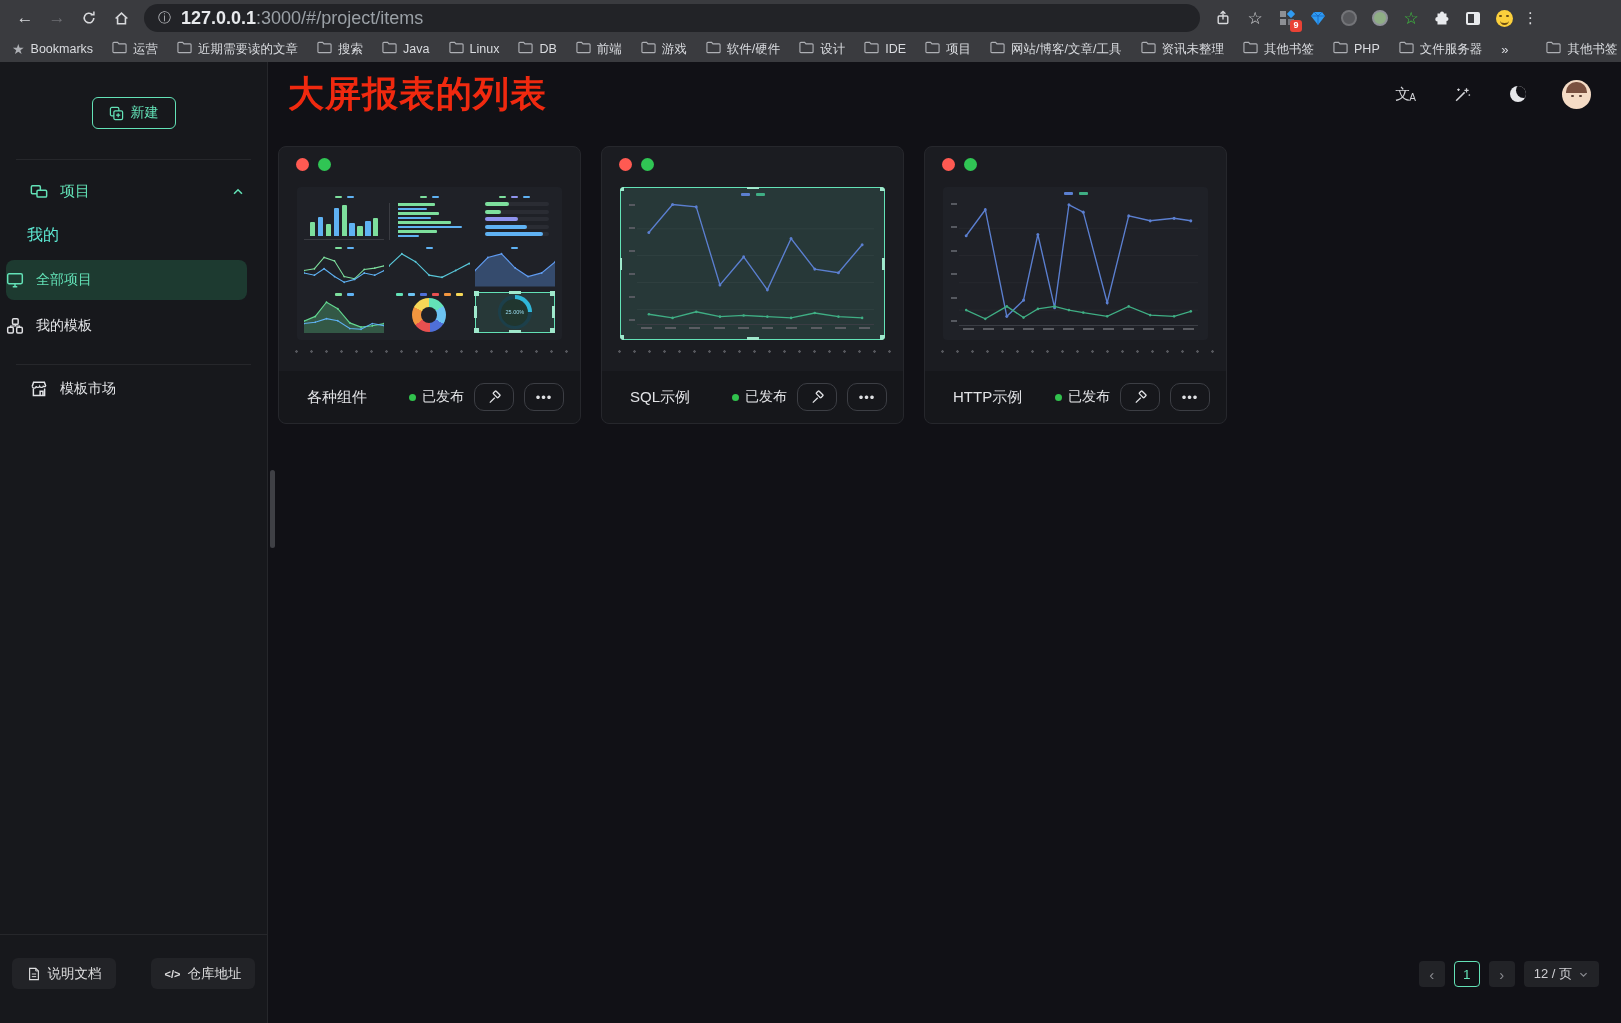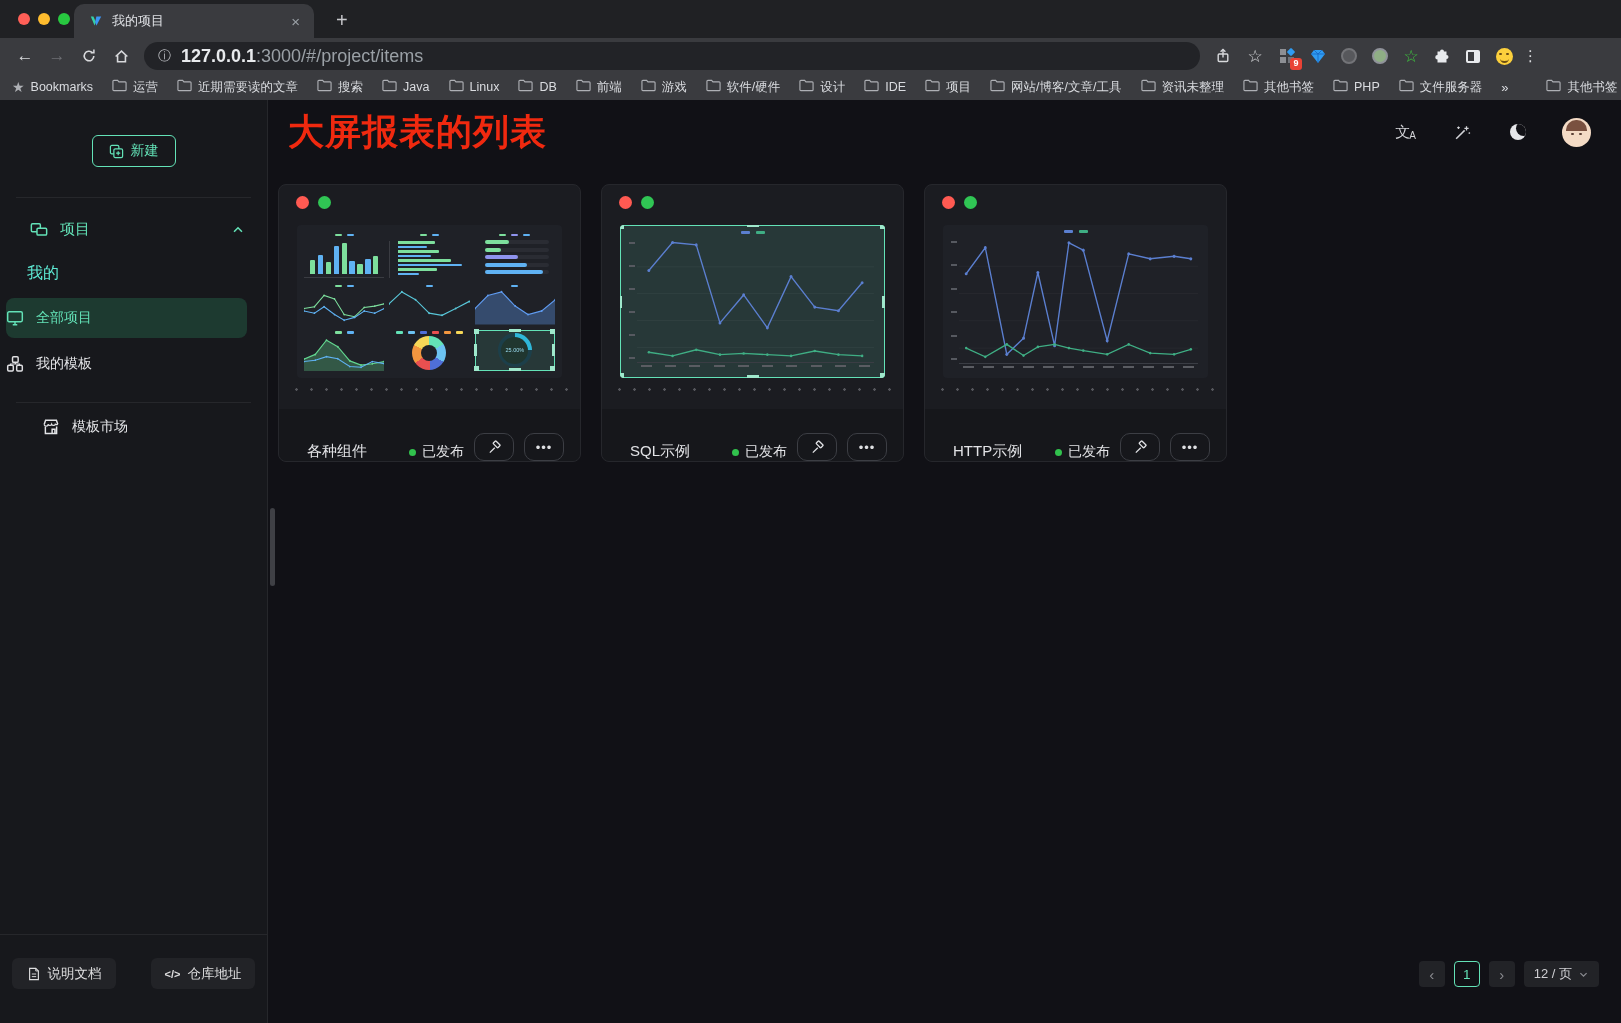--- a/index.html
+++ b/index.html
@@ -153,22 +153,6 @@
 
 <div class="window">
 
-  <div class="tabstrip">
-    <div class="traffic">
-      <i class="t-close"></i>
-      <i class="t-min"></i>
-      <i class="t-zoom"></i>
-    </div>
-    <div class="tab">
-      <svg width="16" height="16" viewBox="0 0 20 20">
-        <path d="M3.5 4.5 L8.2 15.5 L9.8 11.2 L6.8 4.5 Z" fill="#35d0a5"></path>
-        <path d="M10.5 4.5 L16.5 4.5 L10.5 15.8 L8.9 11 Z" fill="#3b96f6"></path>
-      </svg>
-      <span class="tab-title">我的项目</span>
-      <span class="tab-close">×</span>
-    </div>
-    <div class="newtab">+</div>
-  </div>
 
   <div class="toolbar">
     <span class="nav-ic">←</span>

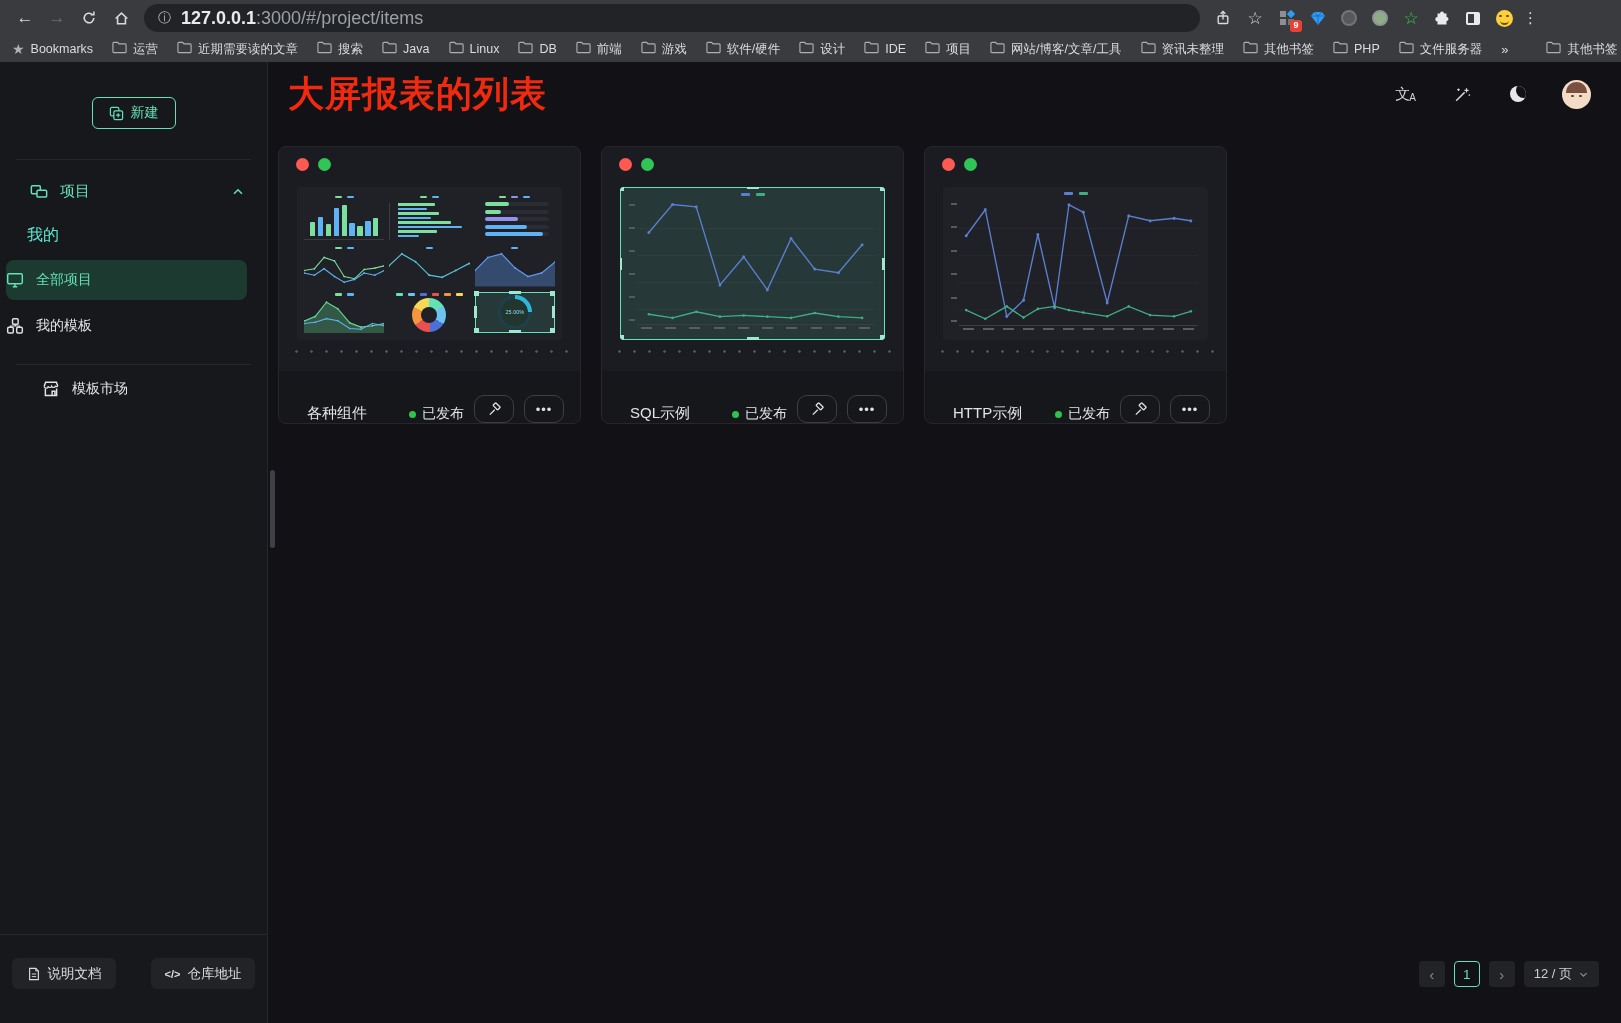--- a/index.html
+++ b/index.html
@@ -66,7 +66,7 @@
   .menu-item { height:40px; display:flex; align-items:center; gap:12px; 
     color:#e3e4e7; font-size:14px; margin:6px 20px 0 6px; border-radius:8px; }
   .menu-item.active { background:#1d3a30; color:#63e2b7; margin-top:14px; }
-  .menu-item.root { padding-left:42px; margin:4px 0 0 0; }
+  .menu-item.root { padding-left:30px; margin:4px 0 0 0; }
   .side-footer { position:absolute; left:0; right:0; bottom:0; border-top:1px solid #26272b;
     display:flex; justify-content:space-between; padding:23px 12px 34px; }
   .side-btn { width:104px; height:31px; background:#222327; border-radius:6px; color:#dededf; font-size:13.5px;

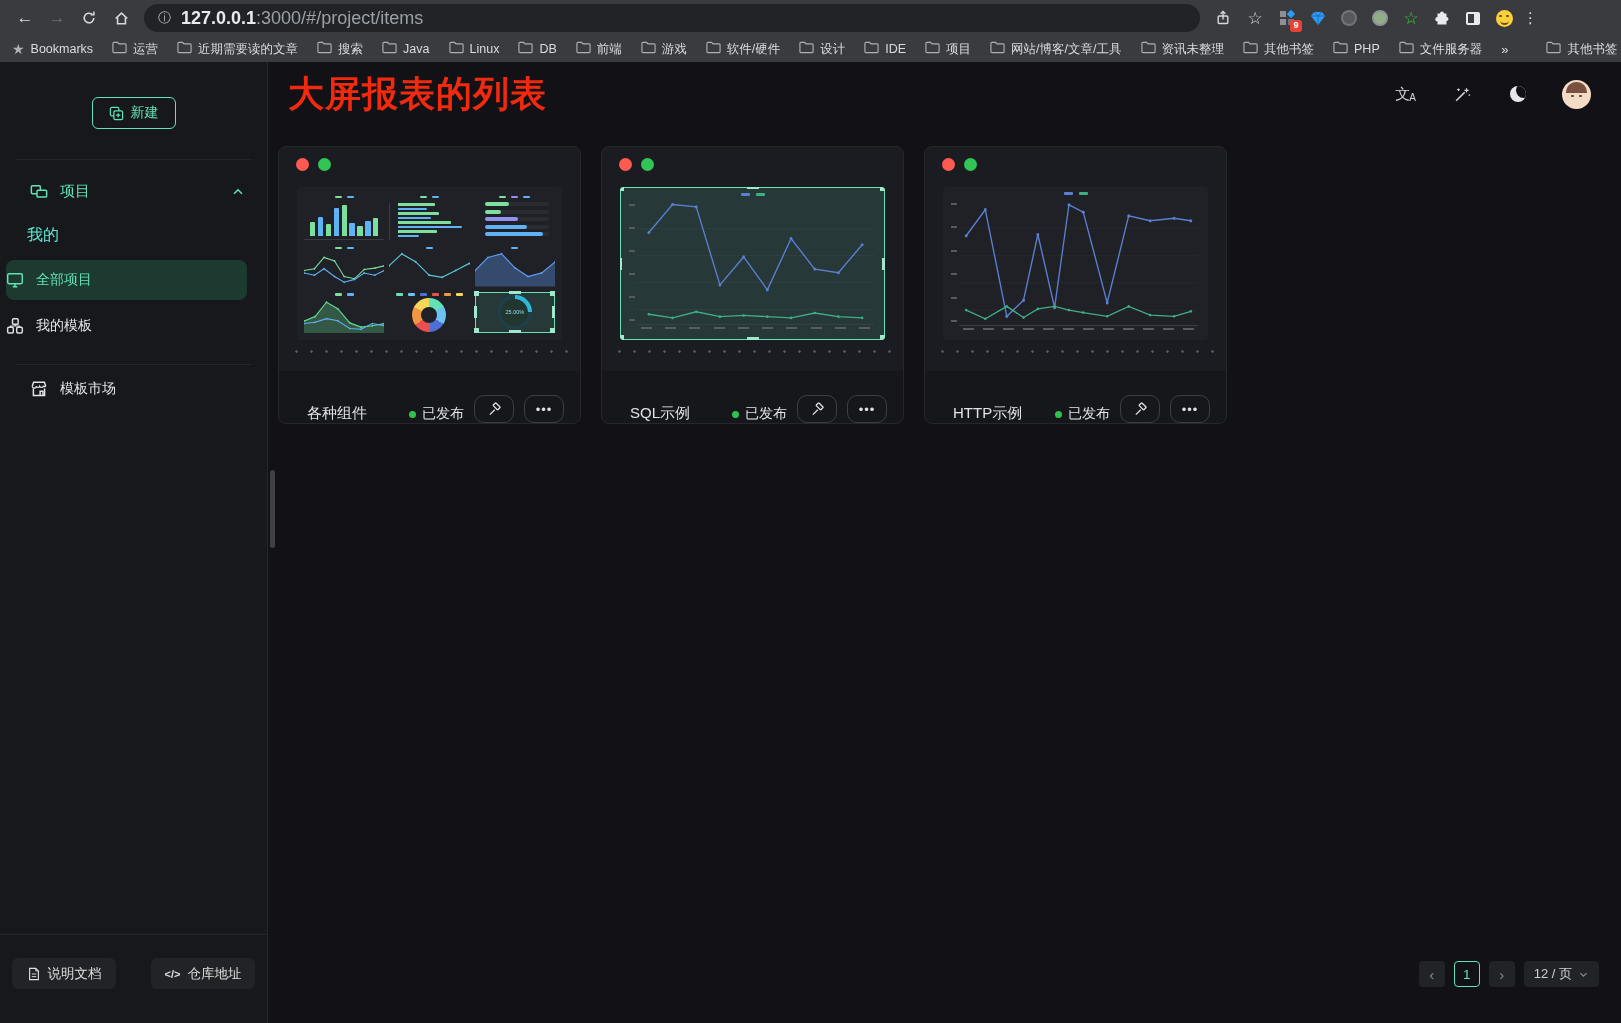--- a/index.html
+++ b/index.html
@@ -94,7 +94,7 @@
   .dotline { position:absolute; top:203px; left:10px; right:10px; height:3px;
     background-image:radial-gradient(circle,#55565c 1.1px,transparent 1.5px); background-size:15px 3px; background-repeat:repeat-x; }
   .card-footer { position:absolute; left:0; right:0; bottom:0; height:52px; background:#16171b;
-    border-radius:0 0 8px 8px; display:flex; align-items:flex-end; padding:0 16px; }
+    border-radius:0 0 8px 8px; display:flex; align-items:center; padding:0 16px; }
   .proj-name { color:#e2e3e6; font-size:15px; margin-left:12px; }
   .status { margin-left:auto; display:flex; align-items:center; gap:6px; color:#e2e3e6; font-size:14px; }
   .status i { width:7px; height:7px; border-radius:50%; background:#31c24d; }

